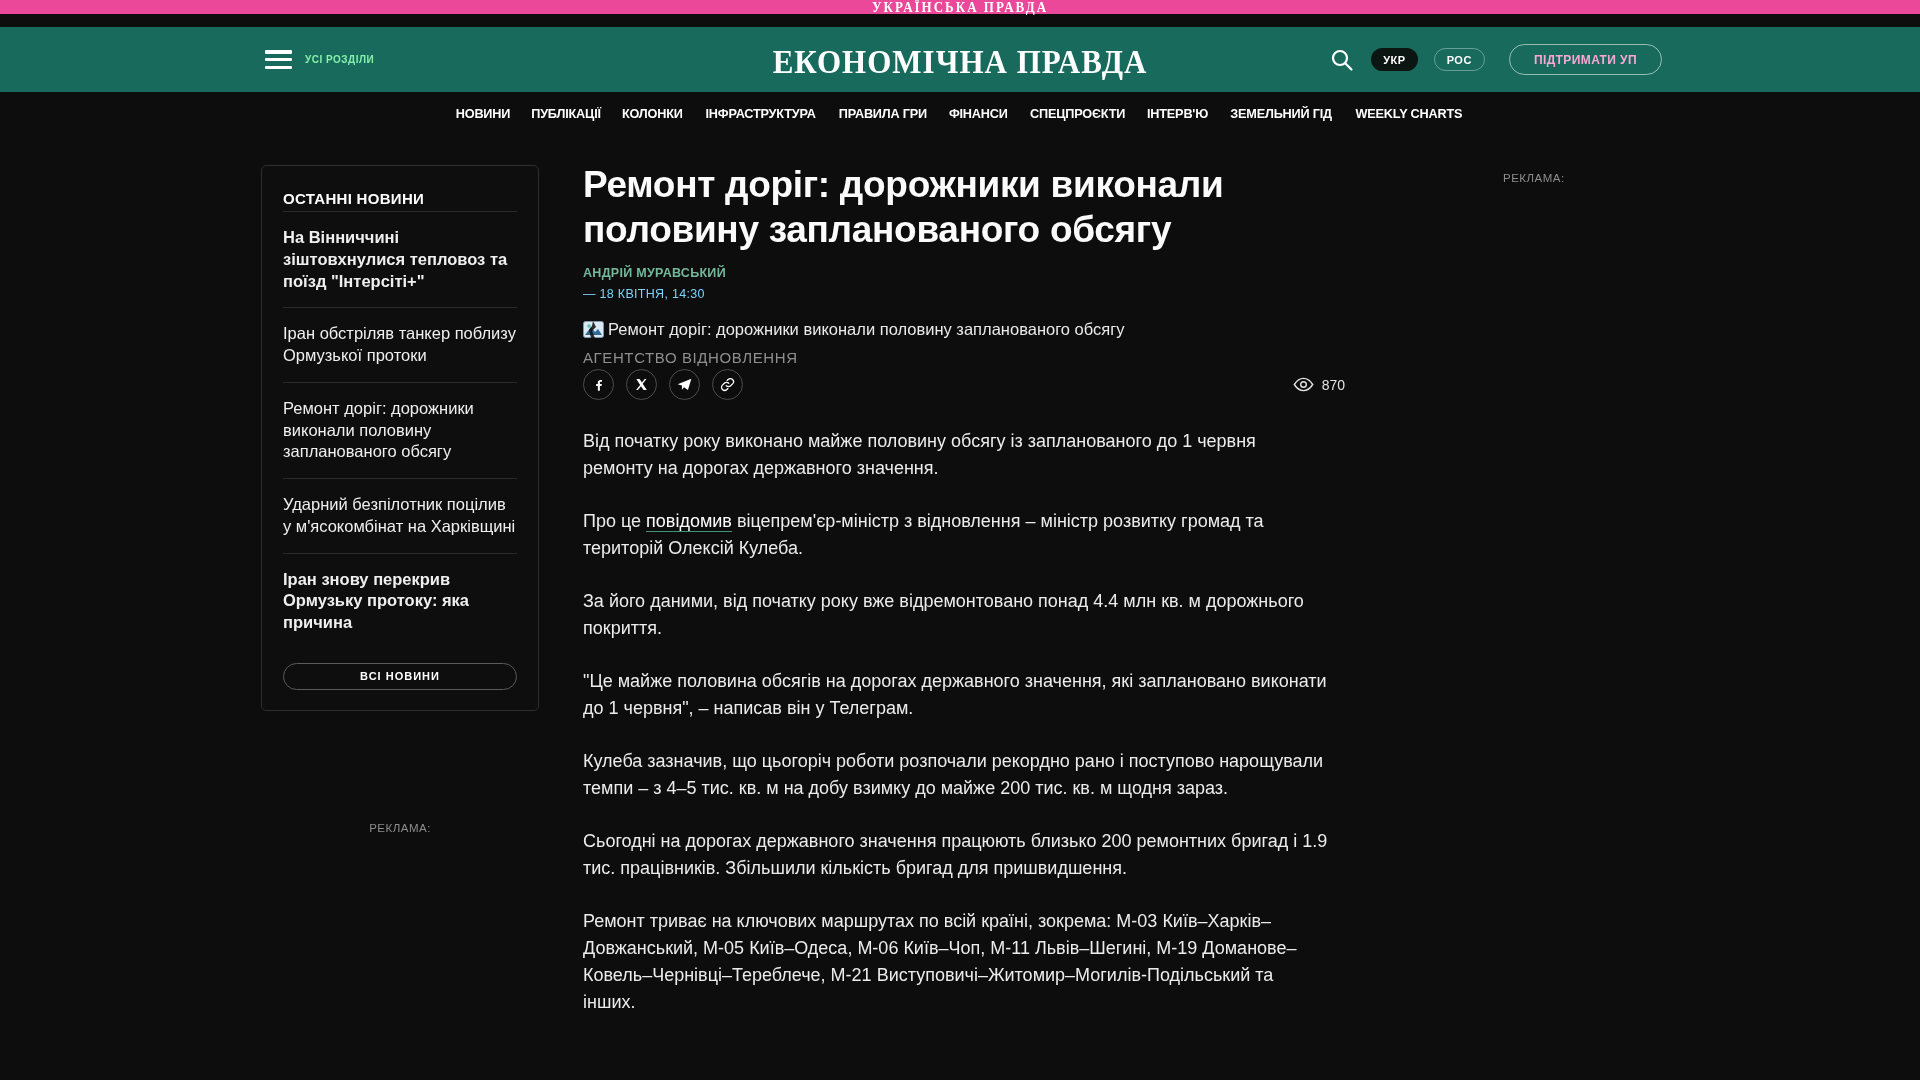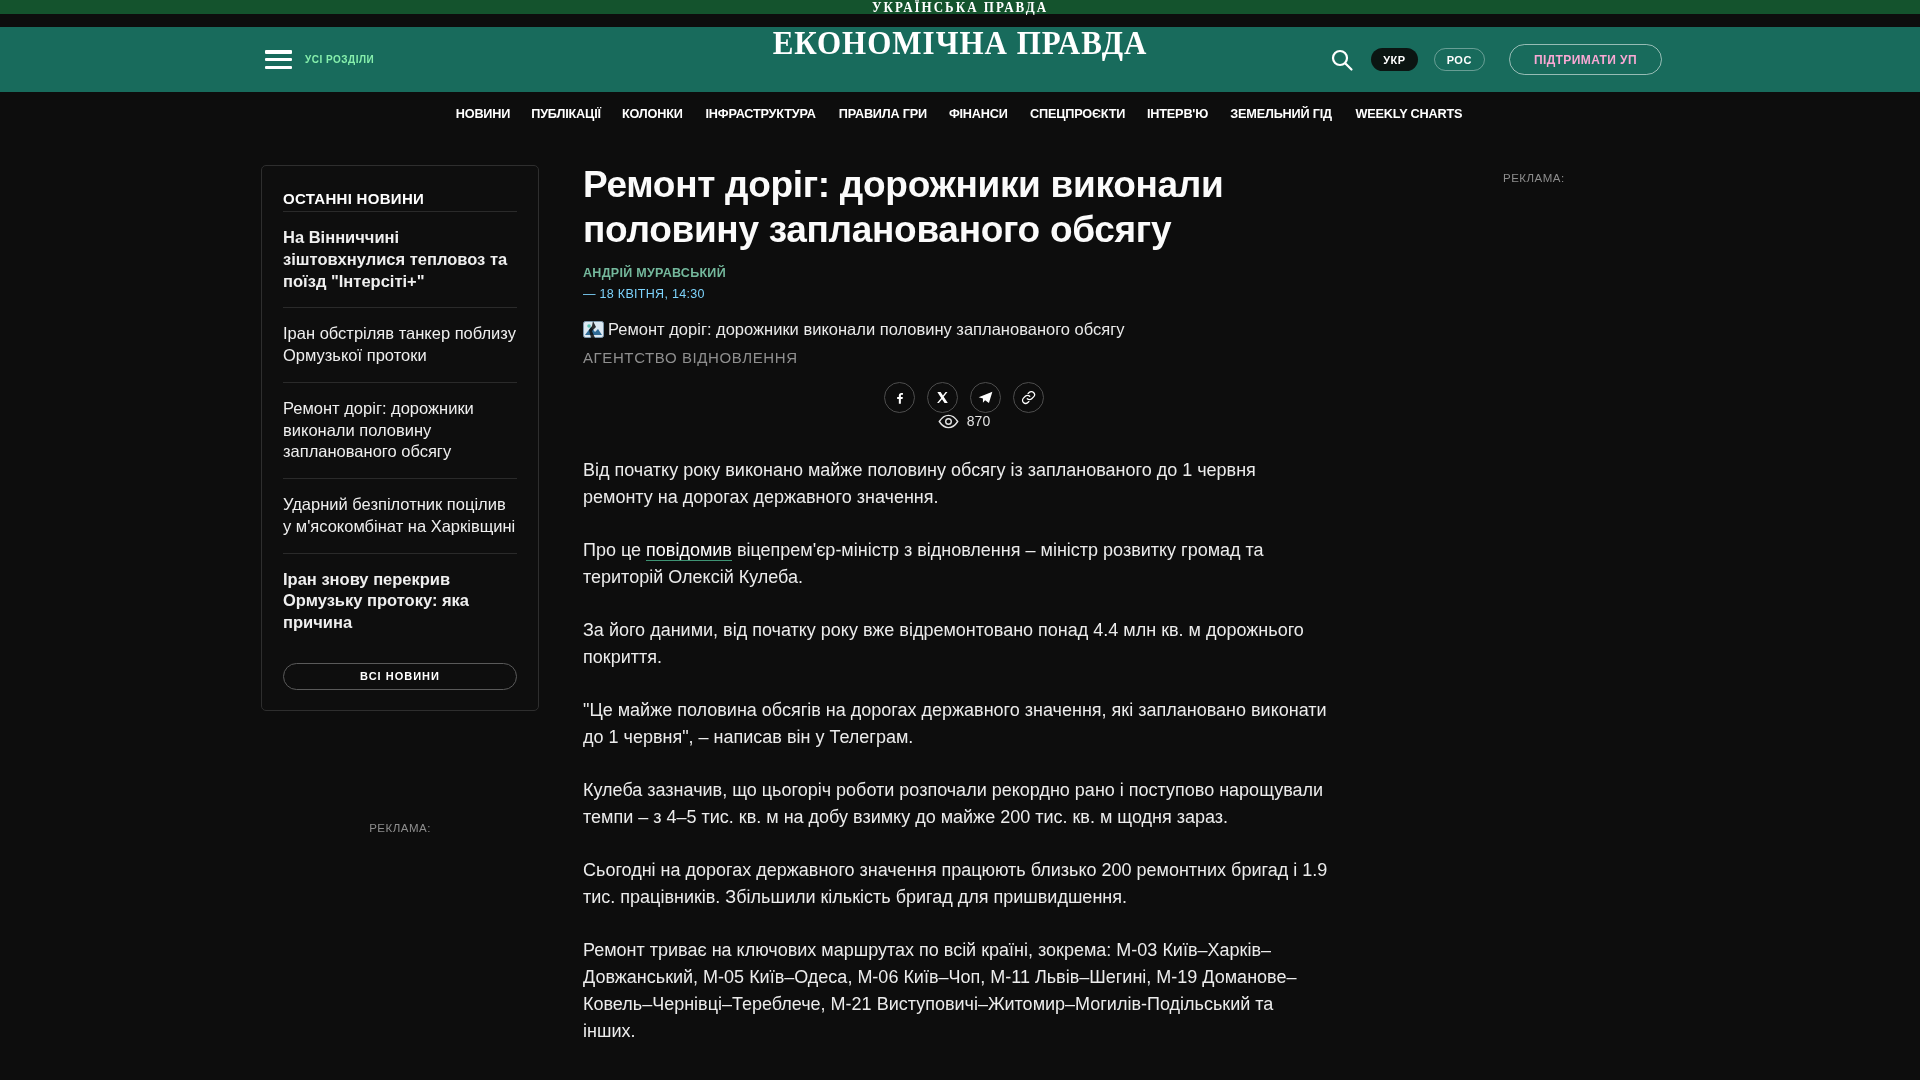--- a/index.html
+++ b/index.html
@@ -4,7 +4,7 @@
 <style>
   html,body{margin:0;padding:0;background:#0d0d0d;width:1920px;height:1080px;overflow:hidden;
     font-family:"Liberation Sans", sans-serif;-webkit-font-smoothing:antialiased;}
-  .topbar{position:absolute;left:0;top:0;width:1920px;height:14px;background:#14532d;
+  .topbar{position:absolute;left:0;top:0;width:1920px;height:14px;background:#ec4899;
     display:flex;align-items:center;justify-content:center;}
   .up-logo{color:#fff;font-family:"Liberation Serif", serif;font-weight:700;font-size:13px;
     letter-spacing:2px;transform:scaleY(1.15);}

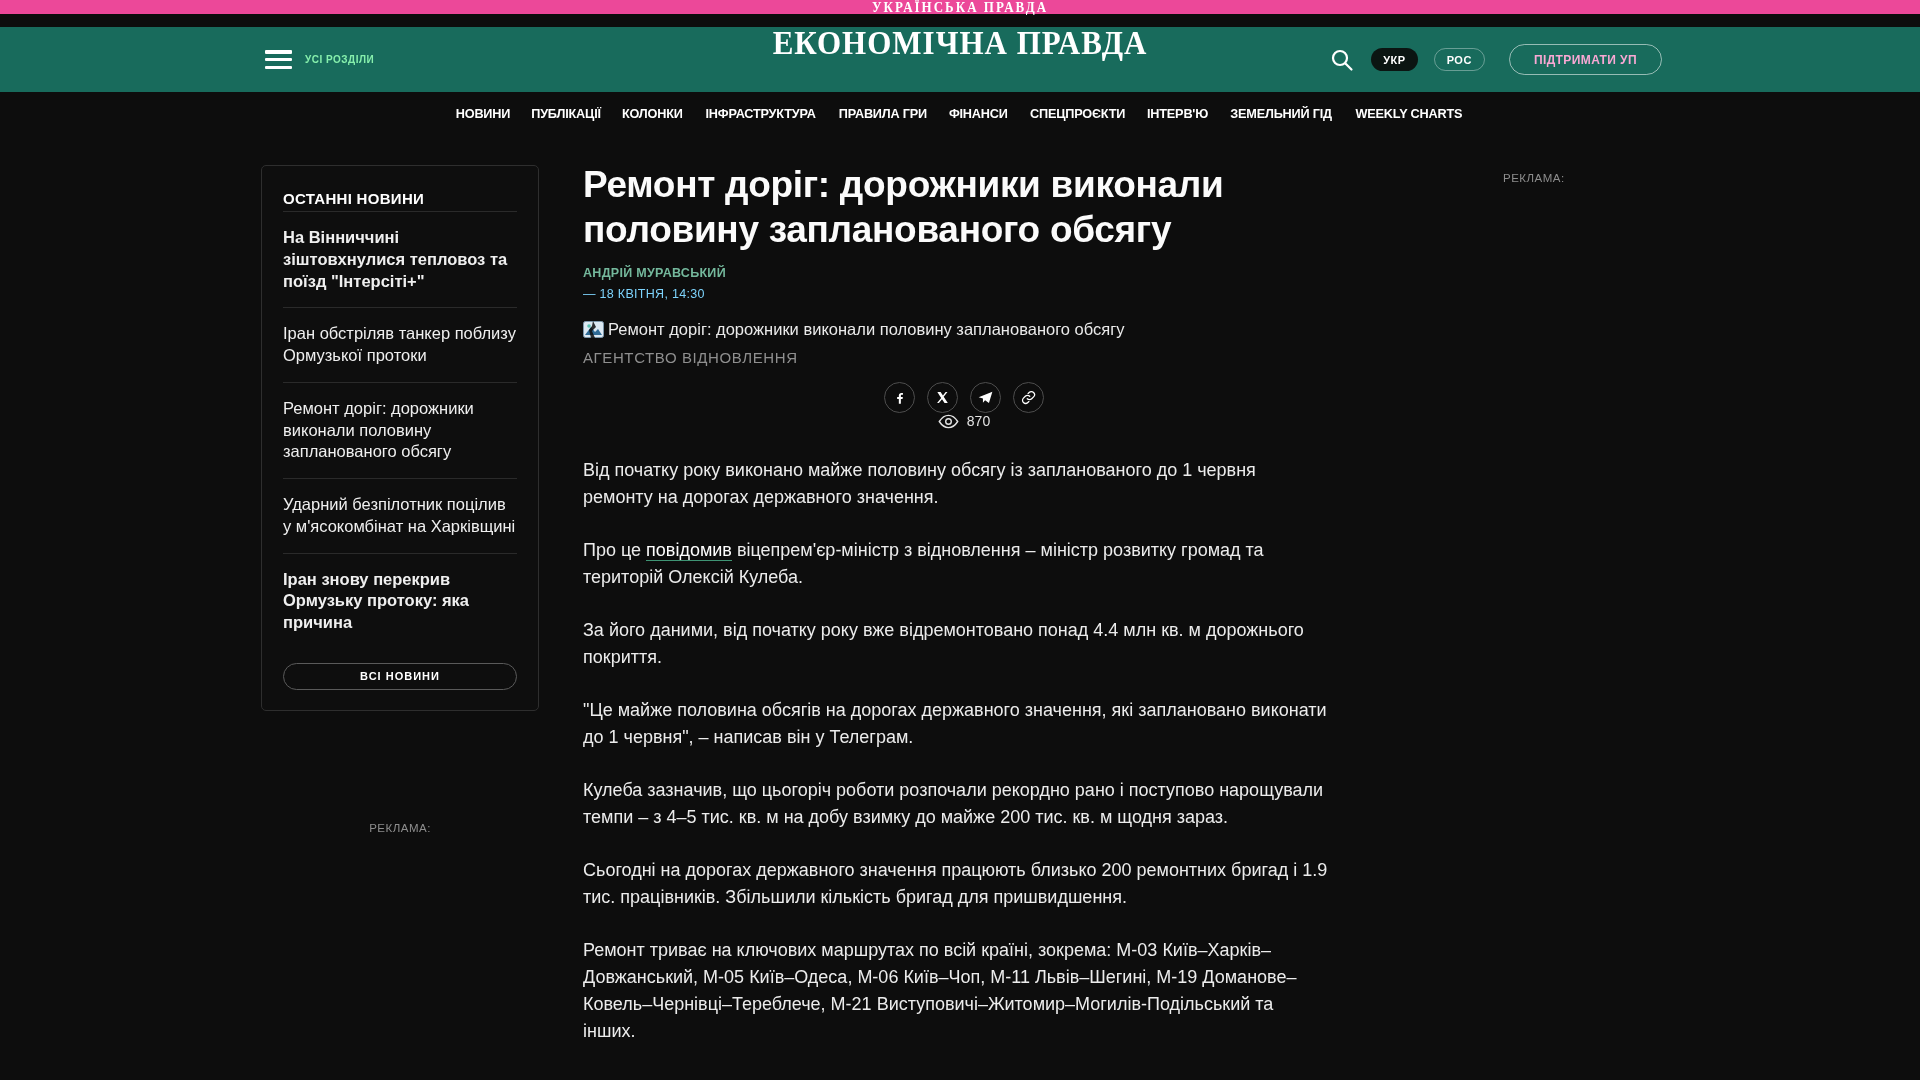--- a/index.html
+++ b/index.html
@@ -13,7 +13,7 @@
   .burger{width:27px;height:19px;display:flex;flex-direction:column;justify-content:space-between;}
   .burger span{display:block;height:3.5px;background:#fff;border-radius:1px;}
   .menu-label{color:#86efac;font-size:10px;font-weight:700;letter-spacing:.5px;}
-  .masthead{position:absolute;left:0;right:0;top:0;height:69px;display:flex;justify-content:center;}
+  .masthead{position:absolute;left:0;right:0;top:0;height:69px;display:flex;align-items:center;justify-content:center;}
   .masthead-text{color:#fff;font-family:"Liberation Serif", serif;font-weight:700;font-size:31px;
     letter-spacing:1px;transform:scaleY(1.12);}
   .header-right{position:absolute;right:258px;top:0;height:65px;display:flex;align-items:center;gap:16px;}

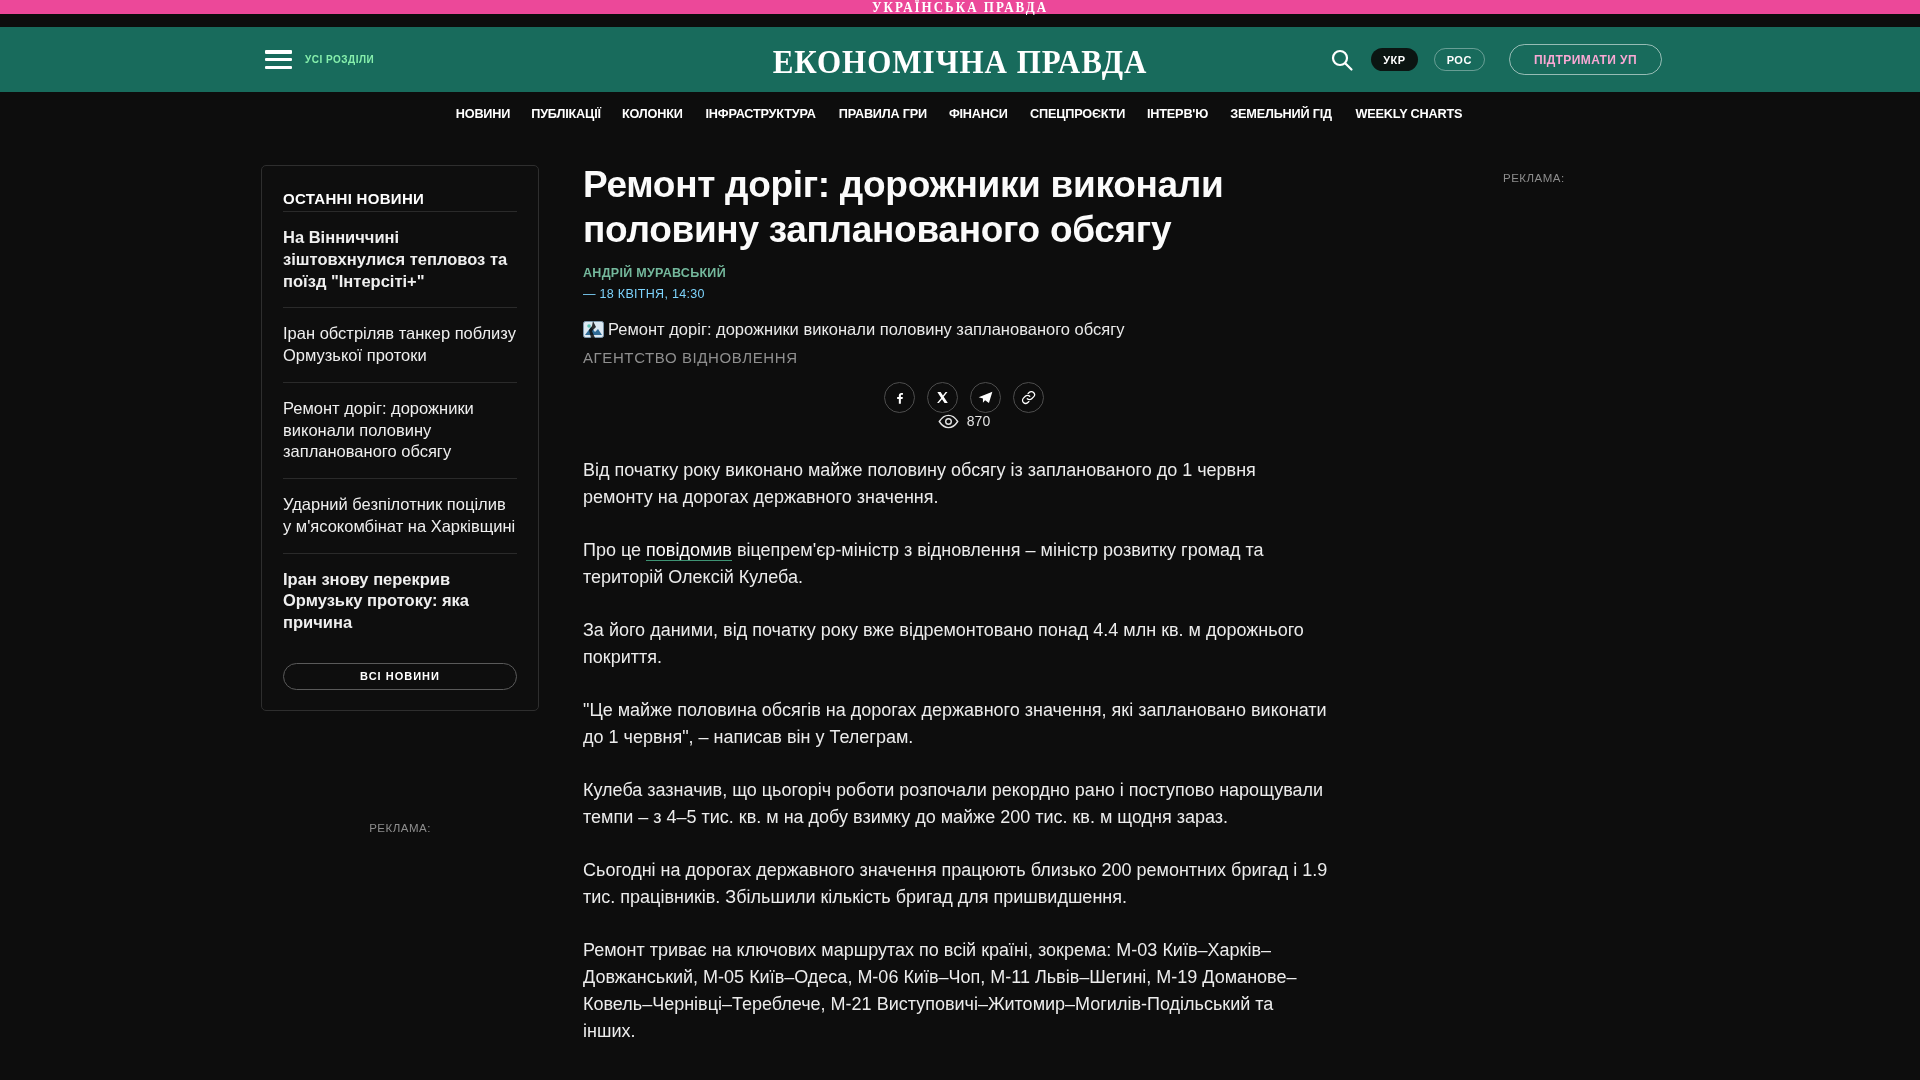--- a/index.html
+++ b/index.html
@@ -53,7 +53,7 @@
   .figure-row{margin-top:19px;display:flex;align-items:center;gap:4px;}
   .img-alt{color:#eaeaea;font-size:16.5px;}
   .figcaption{margin-top:10px;color:#8f8f8f;font-size:15px;letter-spacing:.6px;}
-  .share-row{margin-top:16px;display:flex;align-items:center;justify-content:space-between;max-width:762px;flex-direction:column;}
+  .share-row{margin-top:3px;display:flex;align-items:center;justify-content:space-between;max-width:762px;}
   .share-icons{display:flex;gap:12px;}
   .share-btn{width:31px;height:31px;border-radius:50%;border:1.5px solid #4d4d4d;background:transparent;
     display:flex;align-items:center;justify-content:center;cursor:pointer;padding:0;}

